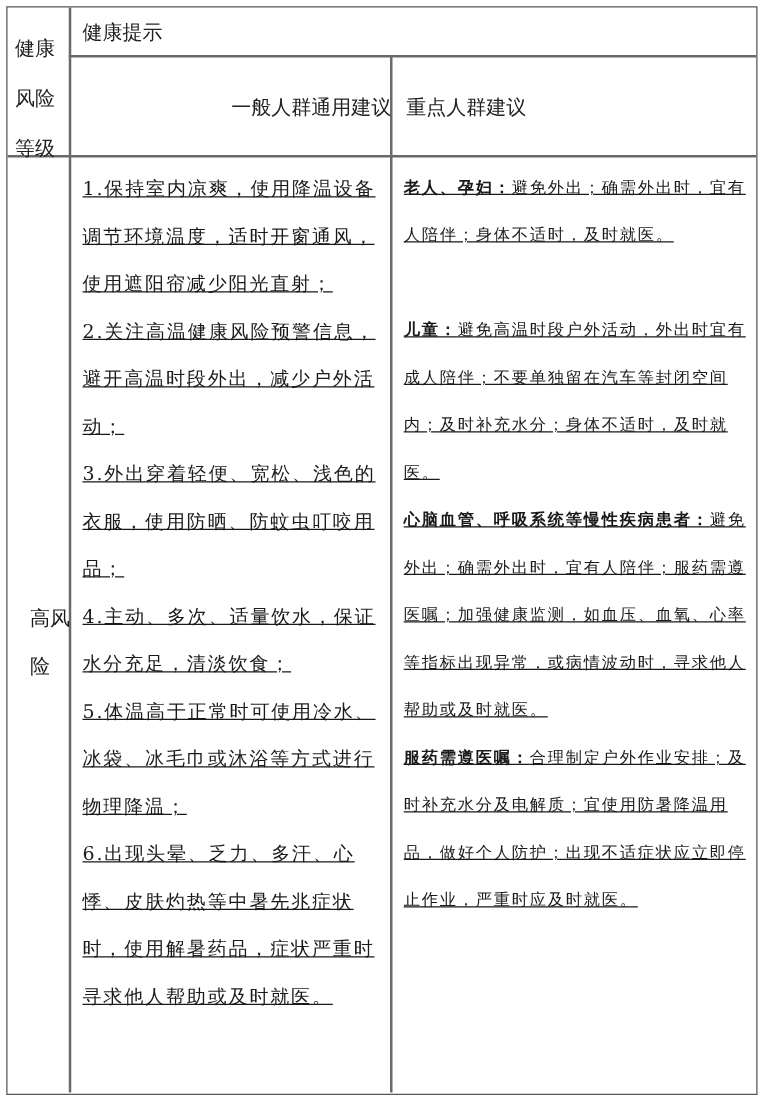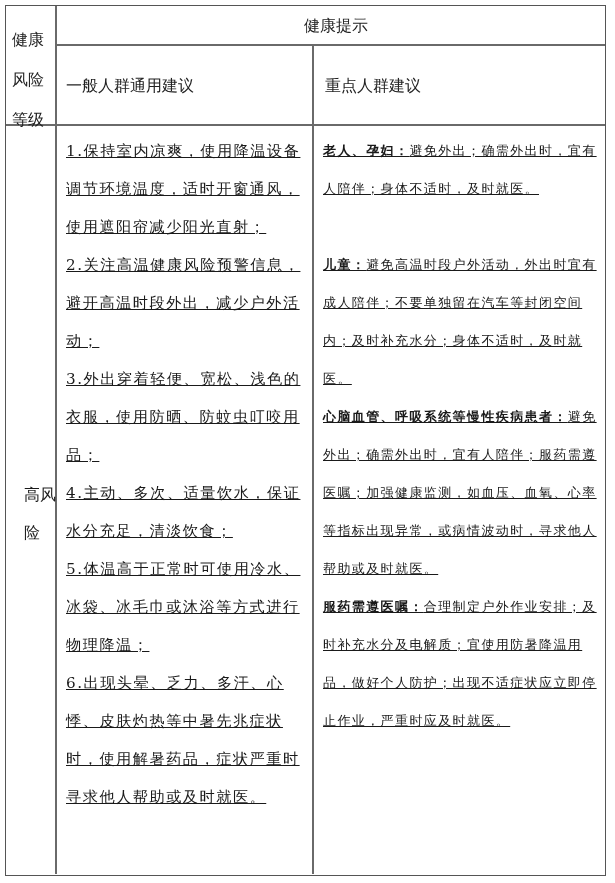--- a/index.html
+++ b/index.html
@@ -13,7 +13,7 @@
   .hdr { font-family:"DejaVu Sans", "Liberation Sans", sans-serif; font-size:16px; color:#222; }
   .risk-head { left:0; top:0; width:50px; height:118px; padding:14px 8px 0 6px; line-height:40px;font-family:Liberation Serif, serif; }
   .risk-head span { display:block; }
-  .tips-head { left:52px; top:0; width:548px; height:38px; padding:0 0 0 8px; line-height:40px;text-align:center; }
+  .tips-head { left:52px; top:0; width:548px; height:38px; padding:0 0 0 8px; line-height:40px; }
   .gen-head { left:52px; top:40px; width:255px; height:78px; padding:0 0 0 8px; line-height:80px; }
   .key-head { left:309px; top:40px; width:290px; height:78px; padding:0 0 0 10px; line-height:80px; }
   .risk-cell { left:12px; top:120px; width:50px; height:750px; padding:0 0 8px 6px; }

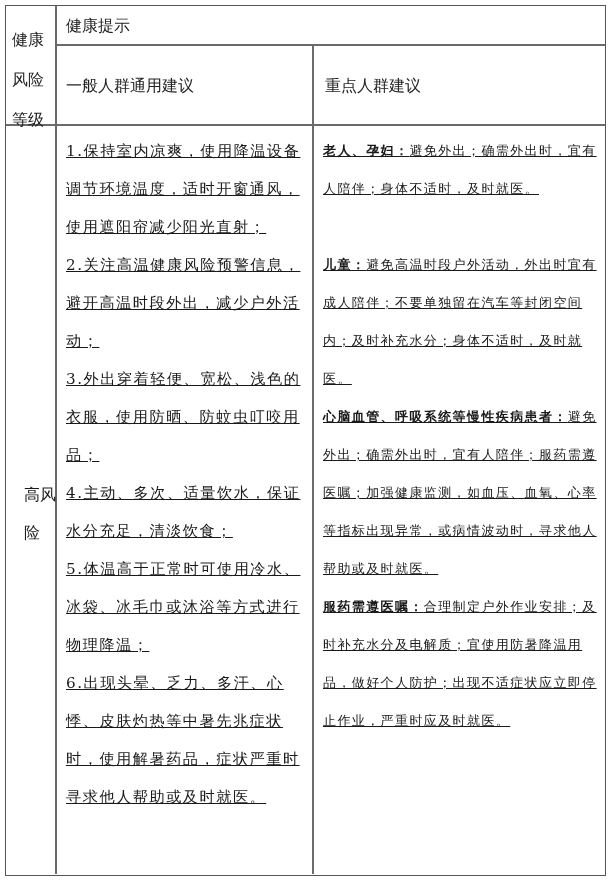--- a/index.html
+++ b/index.html
@@ -14,7 +14,7 @@
   .risk-head { left:0; top:0; width:50px; height:118px; padding:14px 8px 0 6px; line-height:40px;font-family:Liberation Serif, serif; }
   .risk-head span { display:block; }
   .tips-head { left:52px; top:0; width:548px; height:38px; padding:0 0 0 8px; line-height:40px; }
-  .gen-head { left:52px; top:40px; width:255px; height:78px; padding:0 0 0 8px; line-height:80px; }
+  .gen-head { left:52px; top:40px; width:255px; height:78px; padding:0 0 0 8px; line-height:80px;text-align:right; }
   .key-head { left:309px; top:40px; width:290px; height:78px; padding:0 0 0 10px; line-height:80px; }
   .risk-cell { left:12px; top:120px; width:50px; height:750px; padding:0 0 8px 6px; }
   .risk-cell .txt { position:absolute; top:350px; left:6px; line-height:38px; font-family:"DejaVu Sans","Liberation Sans",sans-serif; font-size:16px; }

